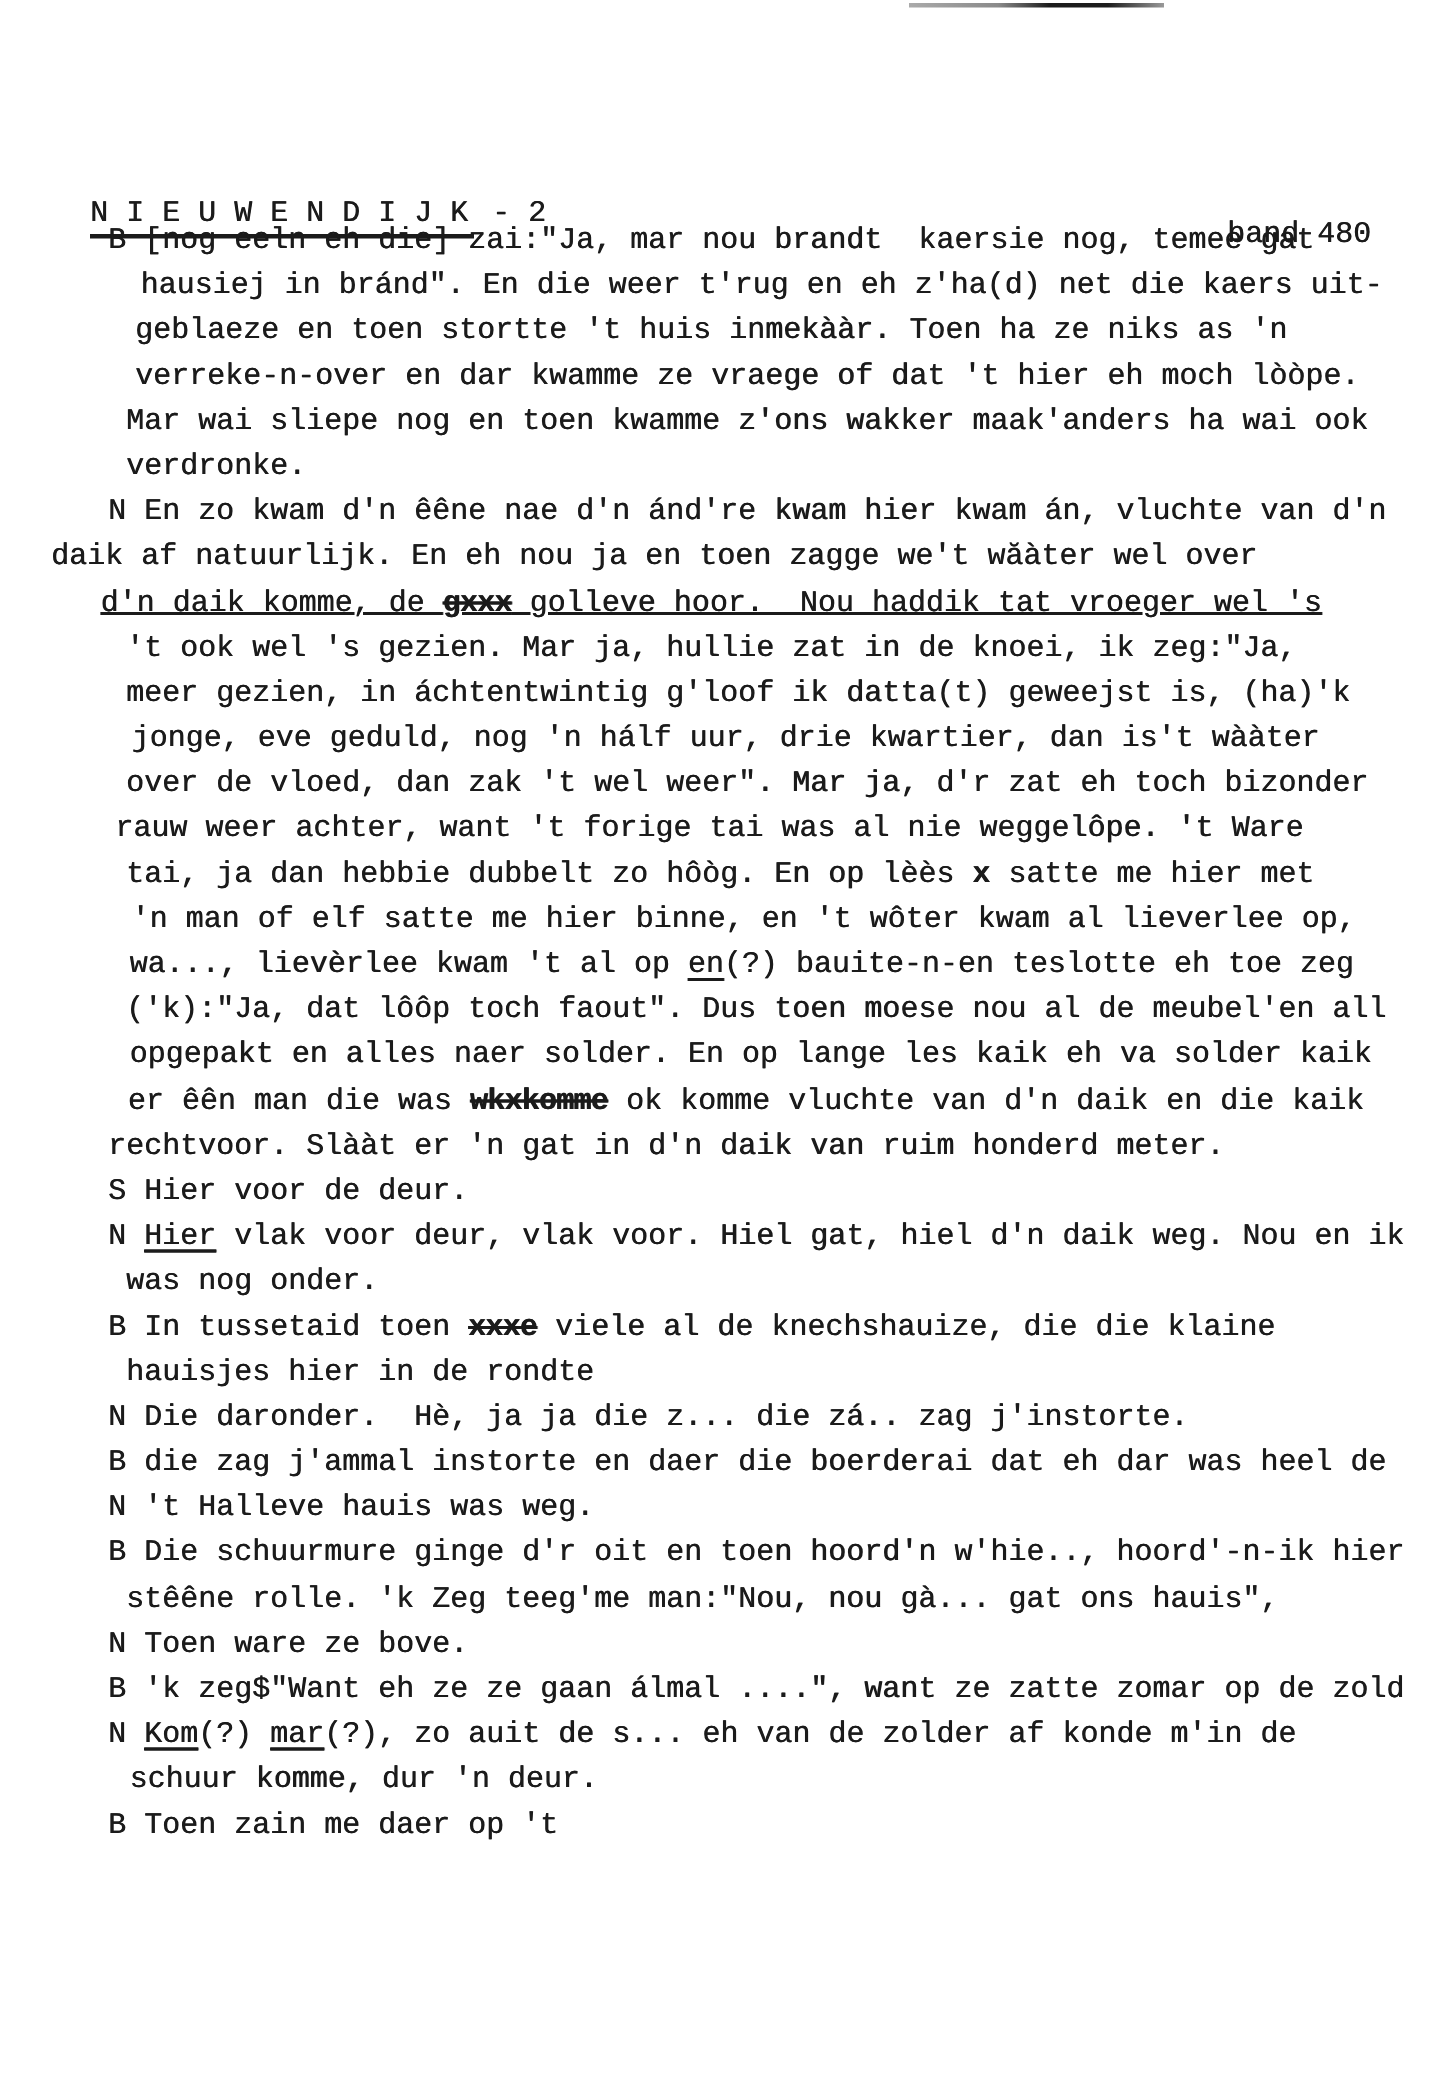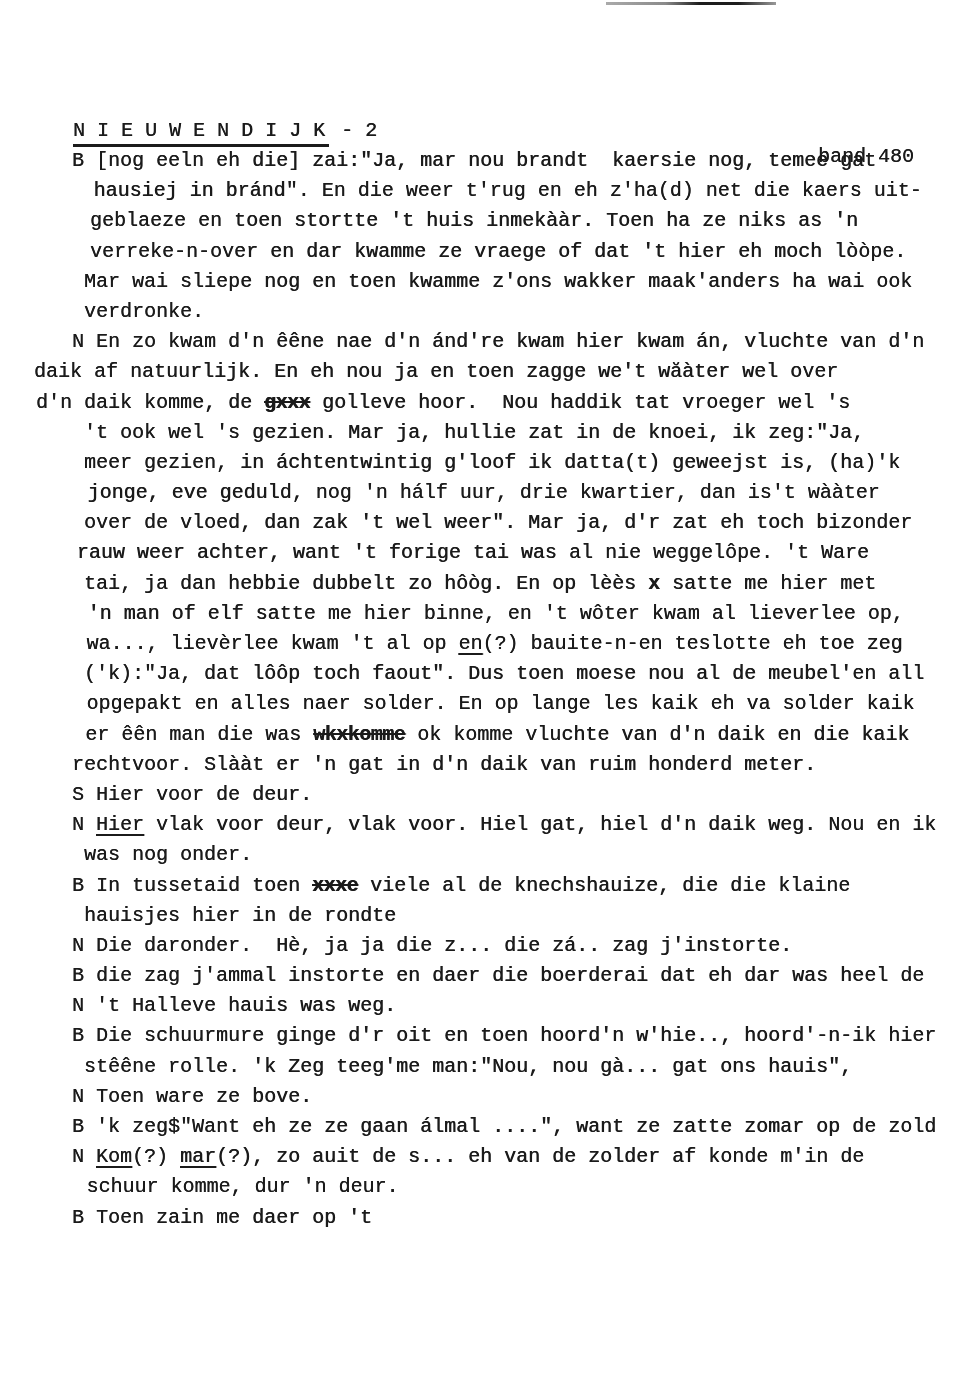--- a/index.html
+++ b/index.html
@@ -29,7 +29,7 @@
     line-height: 26px;
     white-space: pre;
   }
-  .doc-title { position: absolute; left: 73px; }
+  .doc-title { position: absolute; left: 60px; margin-top: 12px; }
   .title-underlined {
     border-bottom: 3px solid #1b1b1b;
     padding-bottom: 2px;

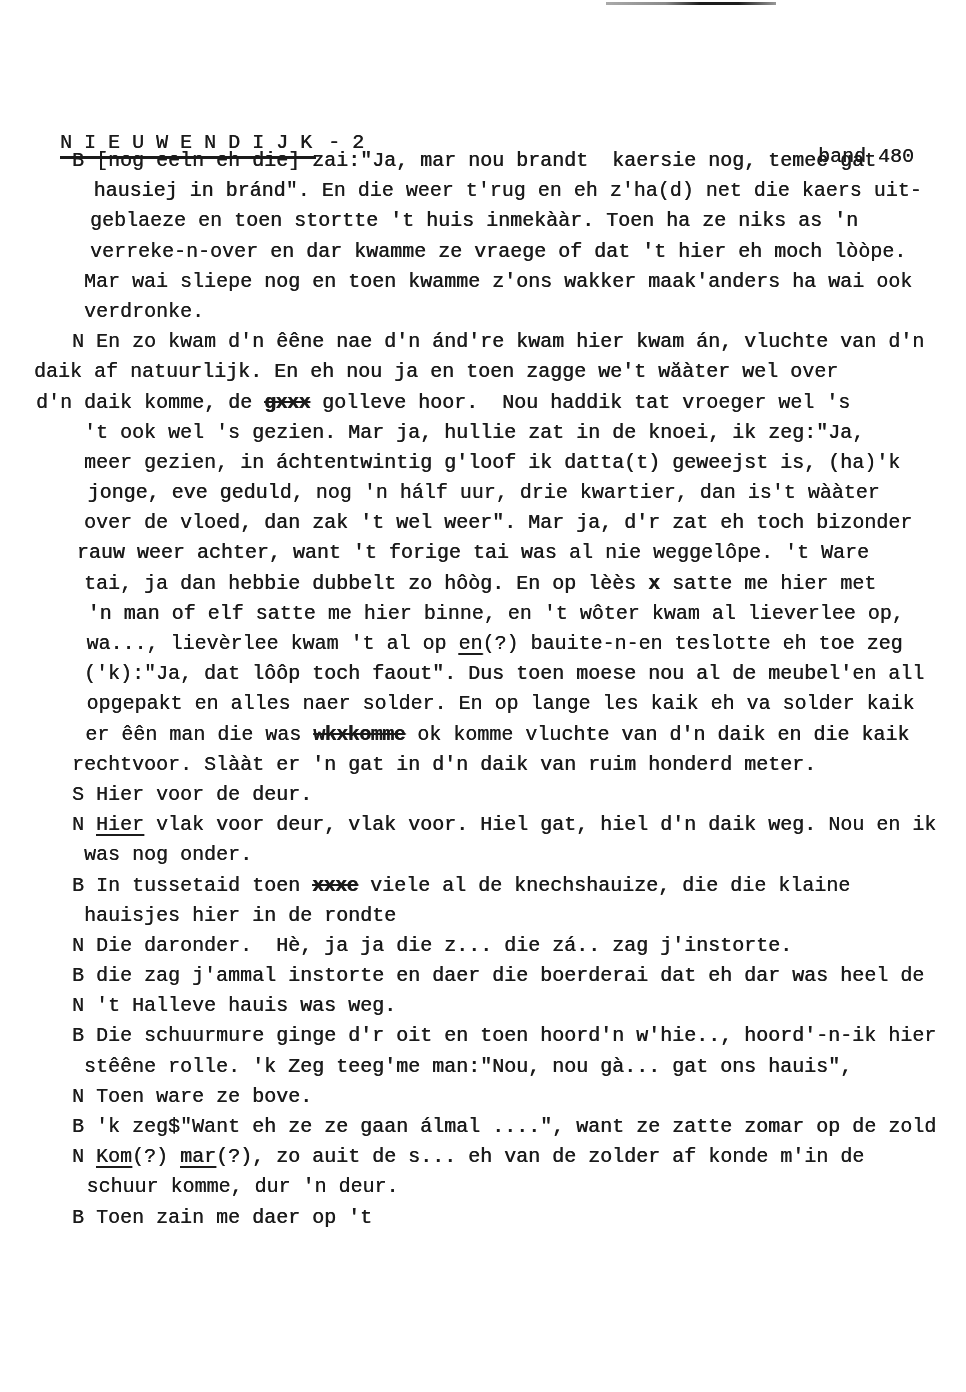--- a/index.html
+++ b/index.html
@@ -74,7 +74,7 @@
       <div class="line" style="padding-left: 84px;"><span>verdronke.</span></div>
       <div class="line" style="padding-left: 96px;"><span class="speaker">N</span><span>En zo kwam d'n êêne nae d'n ánd're kwam hier kwam án, vluchte van d'n</span></div>
       <div class="line" style="padding-left: 34px;"><span>daik af natuurlijk. En eh nou ja en toen zagge we't wăàter wel over</span></div>
-      <div class="line" style="padding-left: 36px;"><span>d'n daik komme, de </span><span class="seg-x">gxxx</span><span> golleve hoor.  Nou haddik tat vroeger wel 's</span></div>
+      <div class="line" style="padding-left: 67px; text-decoration: underline;"><span>d'n daik komme, de </span><span class="seg-x">gxxx</span><span> golleve hoor.  Nou haddik tat vroeger wel 's</span></div>
       <div class="line" style="padding-left: 84px;"><span>'t ook wel 's gezien. Mar ja, hullie zat in de knoei, ik zeg:"Ja,</span></div>
       <div class="line" style="padding-left: 84px;"><span>meer gezien, in áchtentwintig g'loof ik datta(t) geweejst is, (ha)'k</span></div>
       <div class="line" style="padding-left: 87.6px;"><span>jonge, eve geduld, nog 'n hálf uur, drie kwartier, dan is't wààter</span></div>

